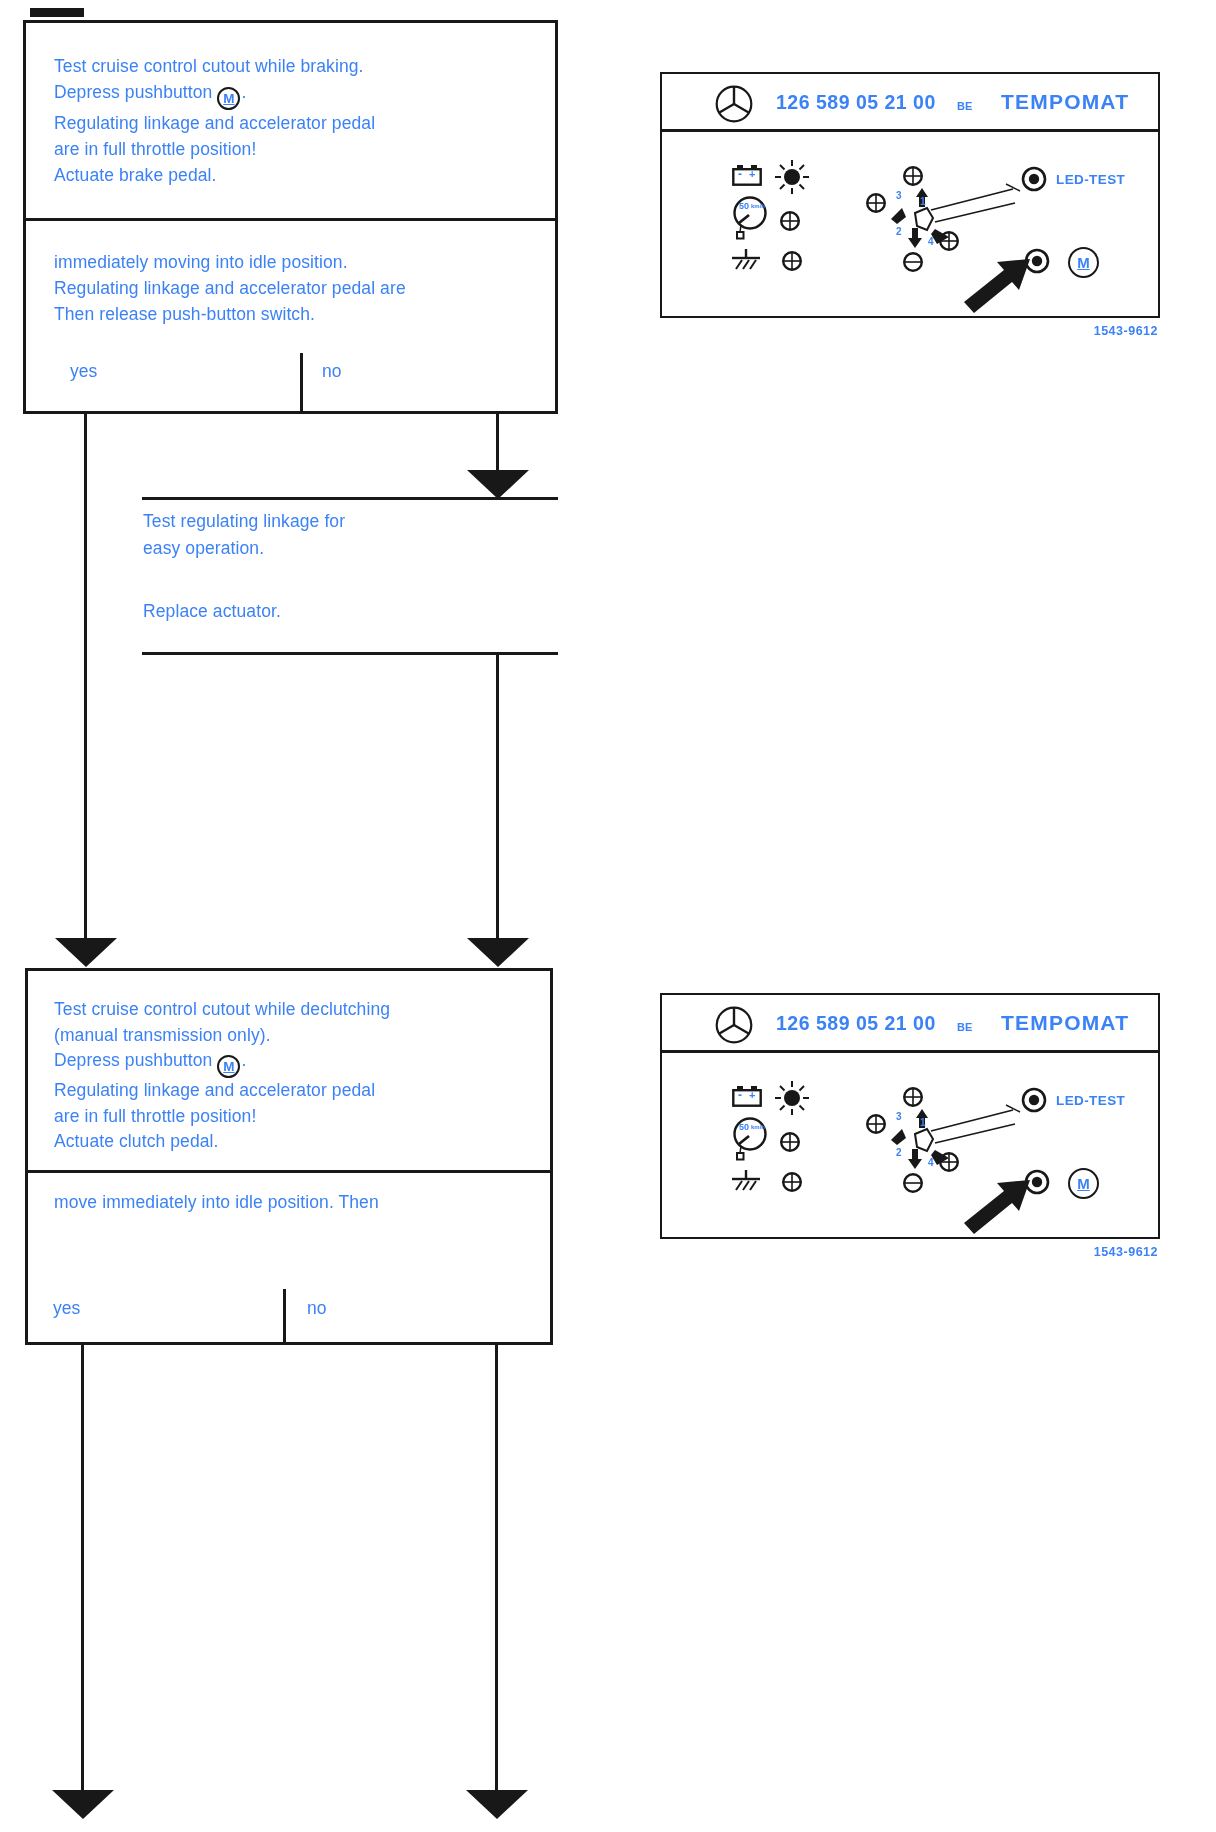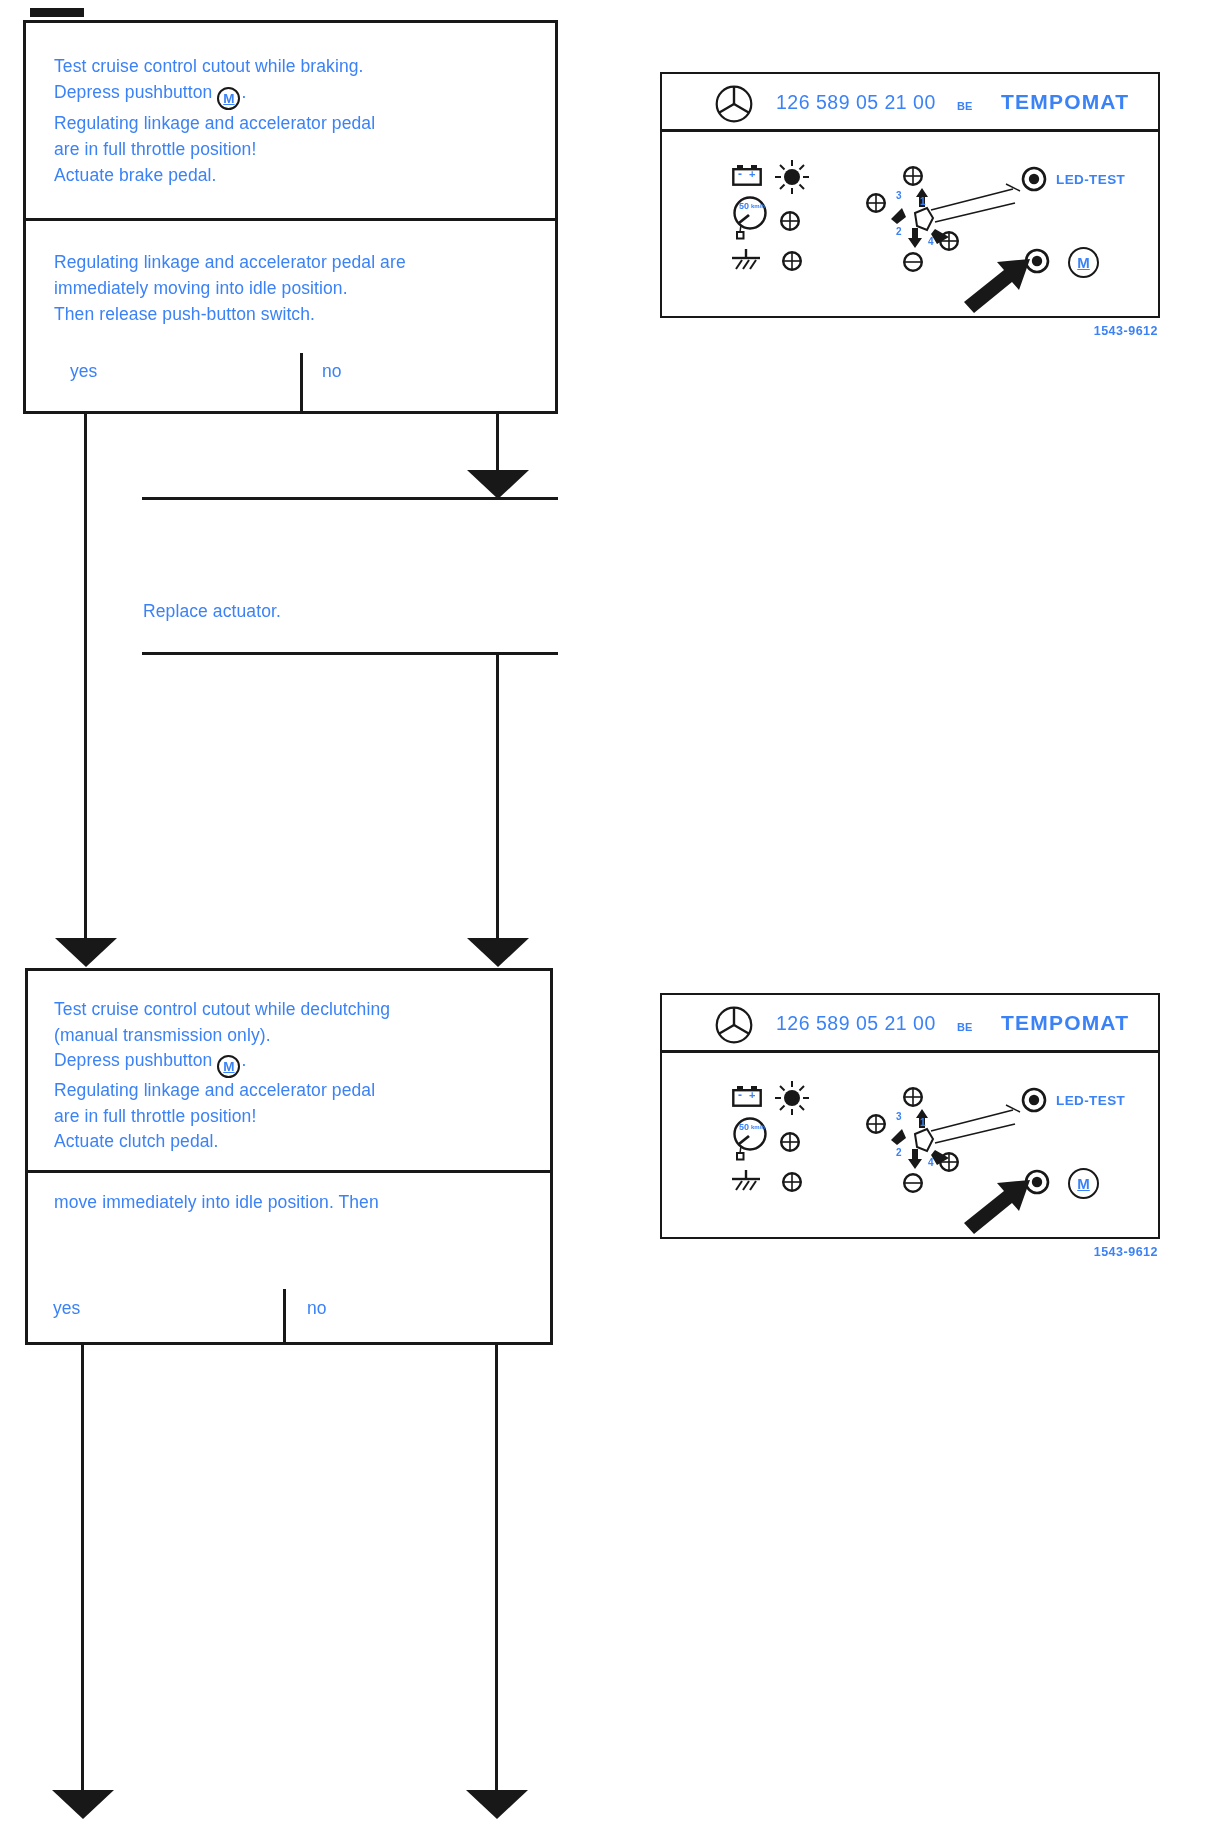--- a/index.html
+++ b/index.html
@@ -19,7 +19,7 @@
   .mcirc span{text-decoration:underline}
   .dev{position:absolute;width:500px;height:246px;border:2.5px solid #181818;background:#fff}
   .dev-caption{position:absolute;top:252px;right:2px;font-size:12.5px;font-weight:700;letter-spacing:.5px}
-  .hdr-part{position:absolute;left:114px;top:25px;font-size:19.5px;font-weight:normal;letter-spacing:.5px;white-space:nowrap}
+  .hdr-part{position:absolute;left:114px;top:25px;font-size:19.5px;font-weight:bold;letter-spacing:.5px;white-space:nowrap}
   .hdr-suffix{position:absolute;left:295px;top:33px;font-size:11px;font-weight:bold}
   .hdr-model{position:absolute;left:339px;top:24px;font-size:21px;font-weight:bold;letter-spacing:1.2px}
   .ledtest-label{position:absolute;left:394px;top:98px;font-size:13.5px;font-weight:bold;letter-spacing:.4px}

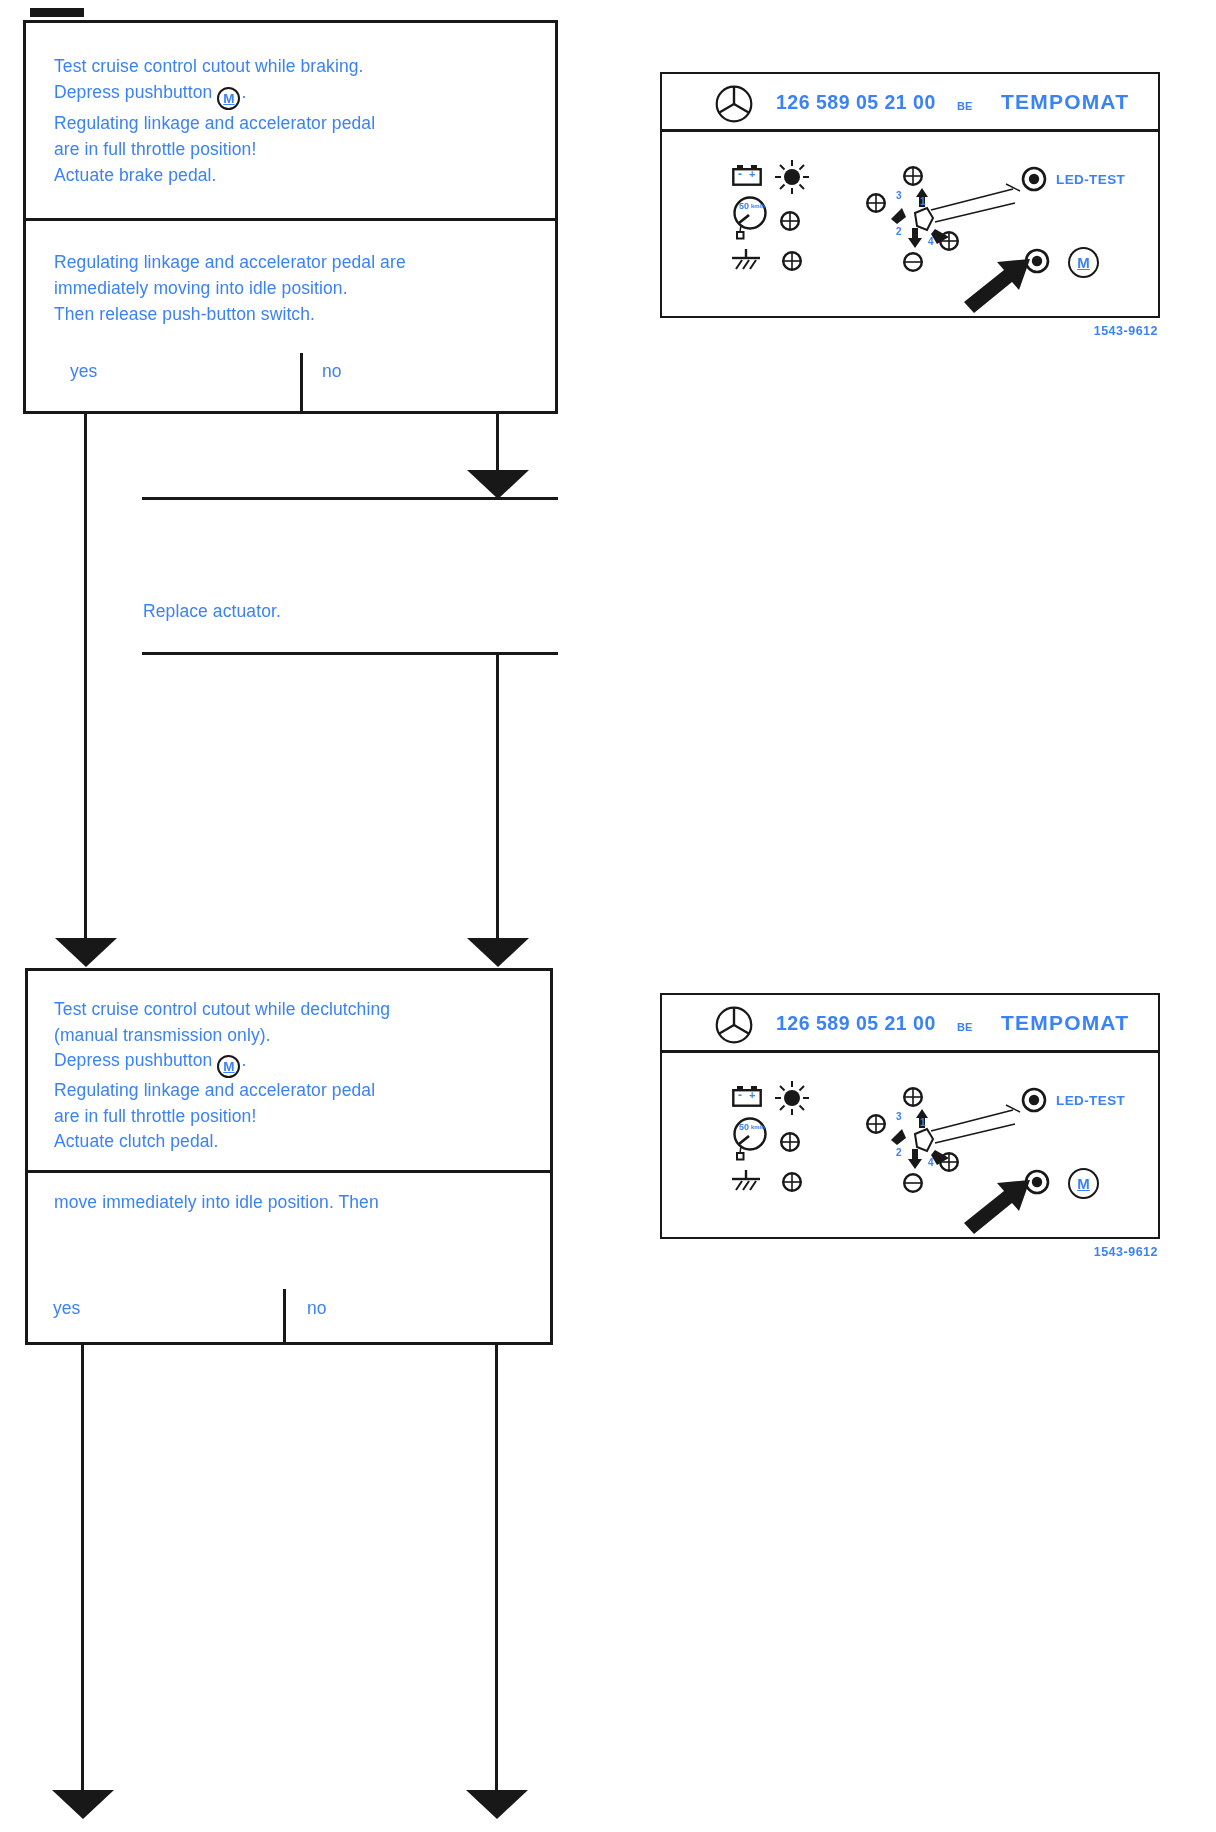--- a/index.html
+++ b/index.html
@@ -118,8 +118,8 @@
     </div>
     <div class="abs hline" style="left:0;top:195px;width:100%"></div>
     <div class="abs fl-text" style="left:28px;top:226px">
+      <div>immediately moving into idle position.</div>
       <div>Regulating linkage and accelerator pedal are</div>
-      <div>immediately moving into idle position.</div>
       <div>Then release push-button switch.</div>
     </div>
     <div class="abs yesno" style="left:44px;top:338px">yes</div>

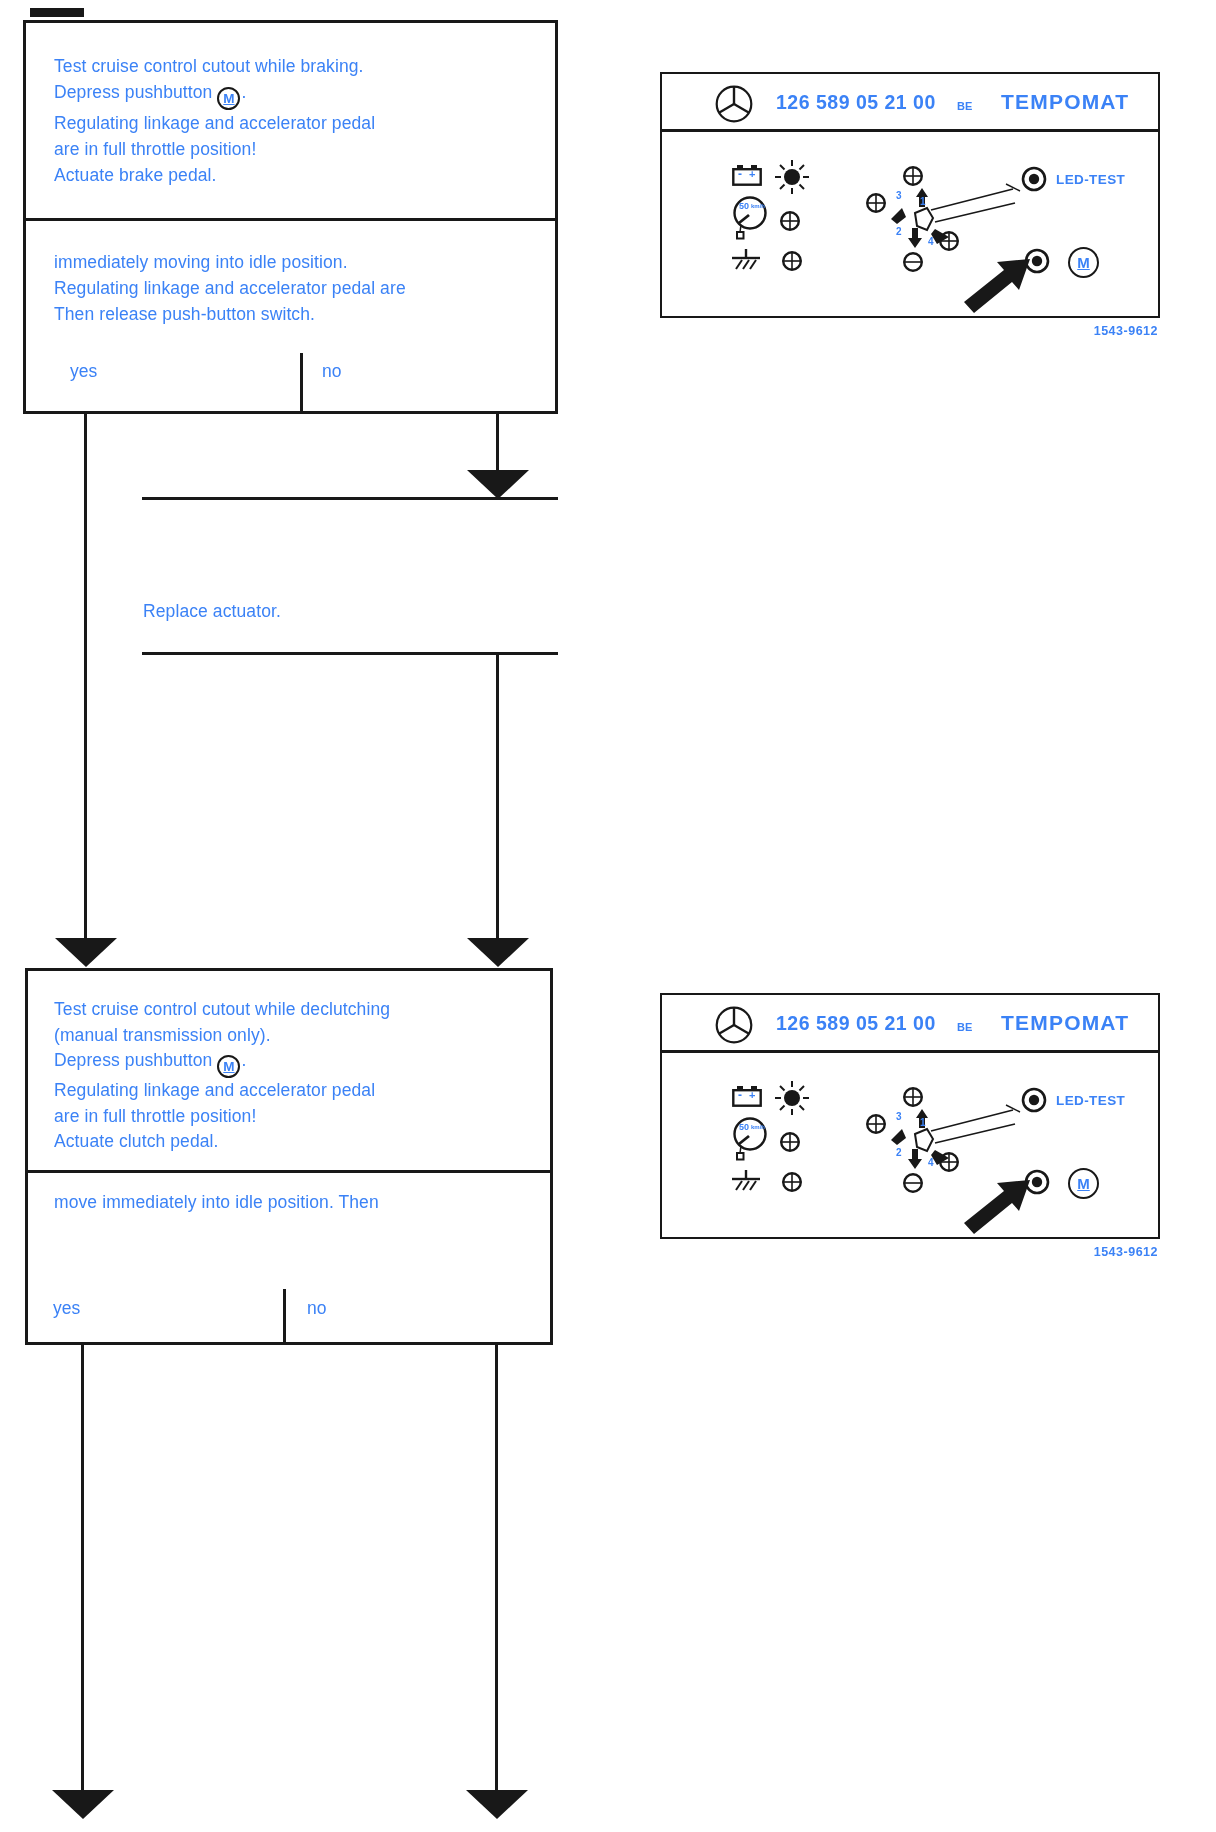--- a/index.html
+++ b/index.html
@@ -134,6 +134,10 @@
   <div class="abs ah" style="left:467px;top:470px"></div>
 
   <div class="abs hline" style="left:142px;top:497px;width:416px"></div>
+  <div class="abs fl-text" style="left:143px;top:508px;line-height:27px">
+    <div>Test regulating linkage for</div>
+    <div>easy operation.</div>
+  </div>
   <div class="abs fl-text" style="left:143px;top:598px">
     <div>Replace actuator.</div>
   </div>

